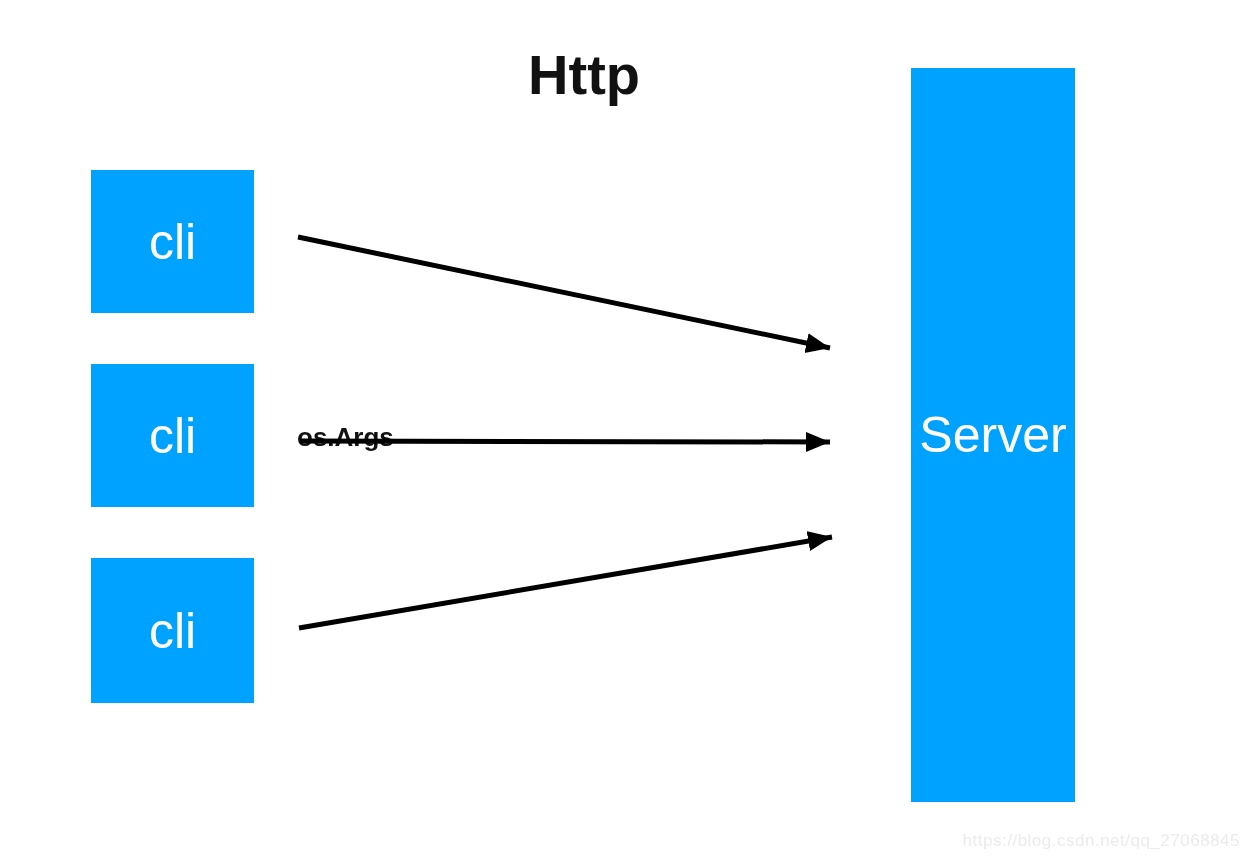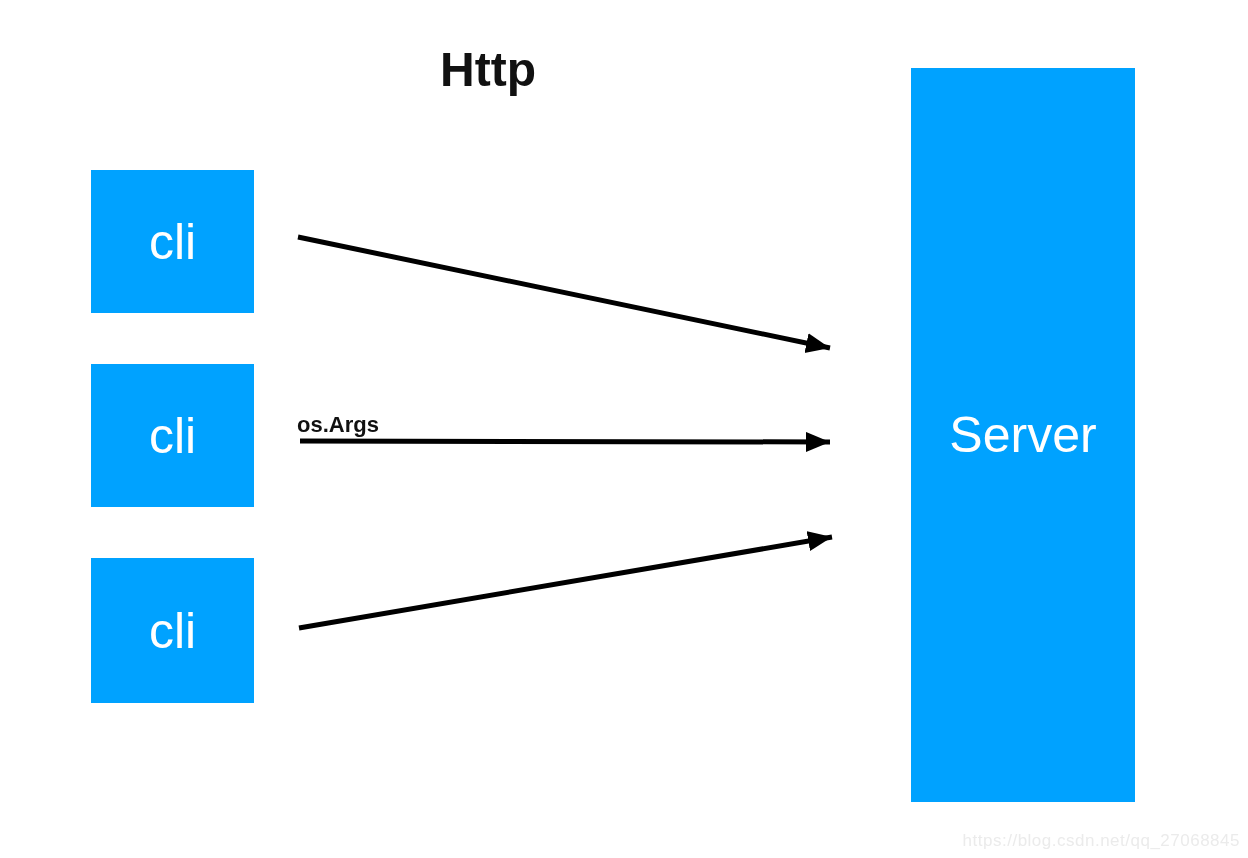--- a/index.html
+++ b/index.html
@@ -25,8 +25,8 @@
     left: 440px;
     top: 42px;
     width: 200px;
-    text-align: left;
-    font-size: 48px;
+    text-align: right;
+    font-size: 56px;
     font-weight: bold;
     color: var(--title-text);
     letter-spacing: 0px;

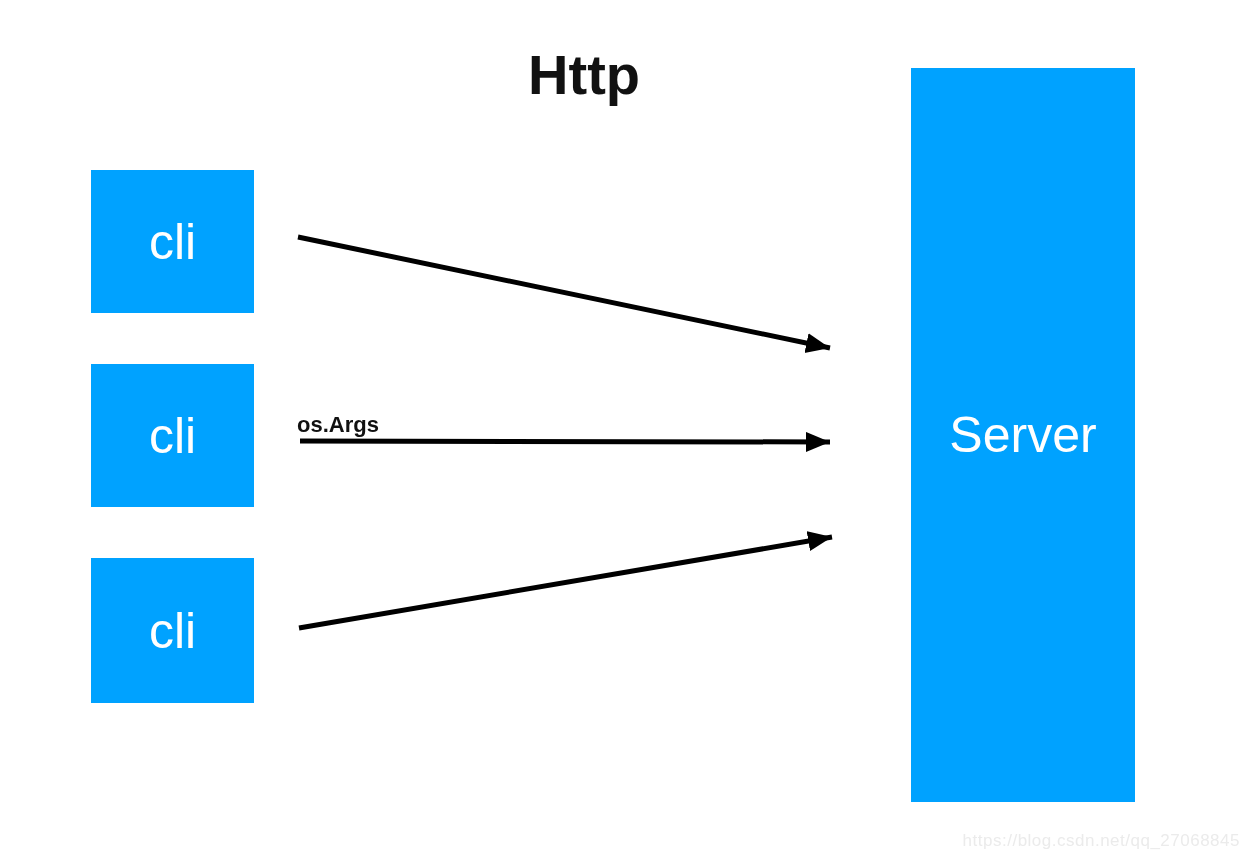--- a/index.html
+++ b/index.html
@@ -59,8 +59,8 @@
   .arrow-label {
     position: absolute;
     left: 297px;
-    top: 412px;
-    font-size: 22px;
+    top: 422px;
+    font-size: 26px;
     font-weight: bold;
     color: var(--title-text);
   }

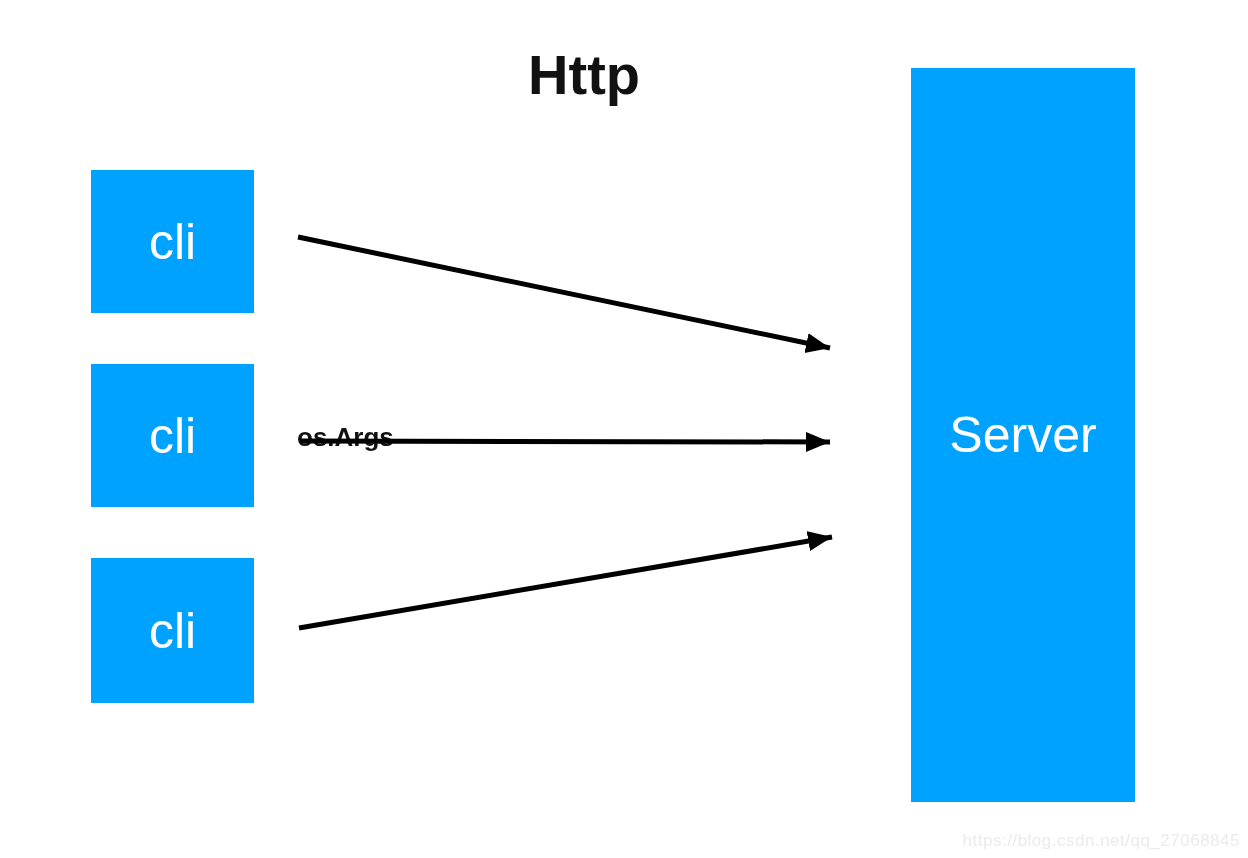--- a/index.html
+++ b/index.html
@@ -46,7 +46,7 @@
   .client-1 { left: 91px;  top: 170px; width: 163px; height: 143px; }
   .client-2 { left: 91px;  top: 364px; width: 163px; height: 143px; }
   .client-3 { left: 91px;  top: 558px; width: 163px; height: 145px; }
-  .server   { left: 911px; top: 68px;  width: 224px; height: 734px; }
+  .server   { left: 911px; top: 68px;  width: 164px; height: 734px; }
   .arrows {
     position: absolute;
     left: 0; top: 0;

